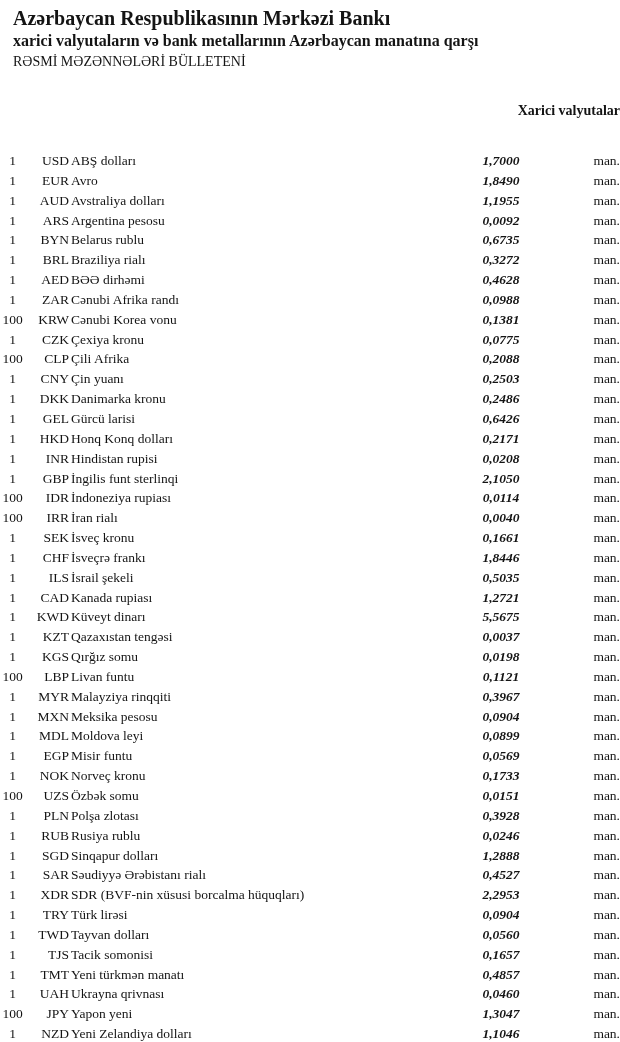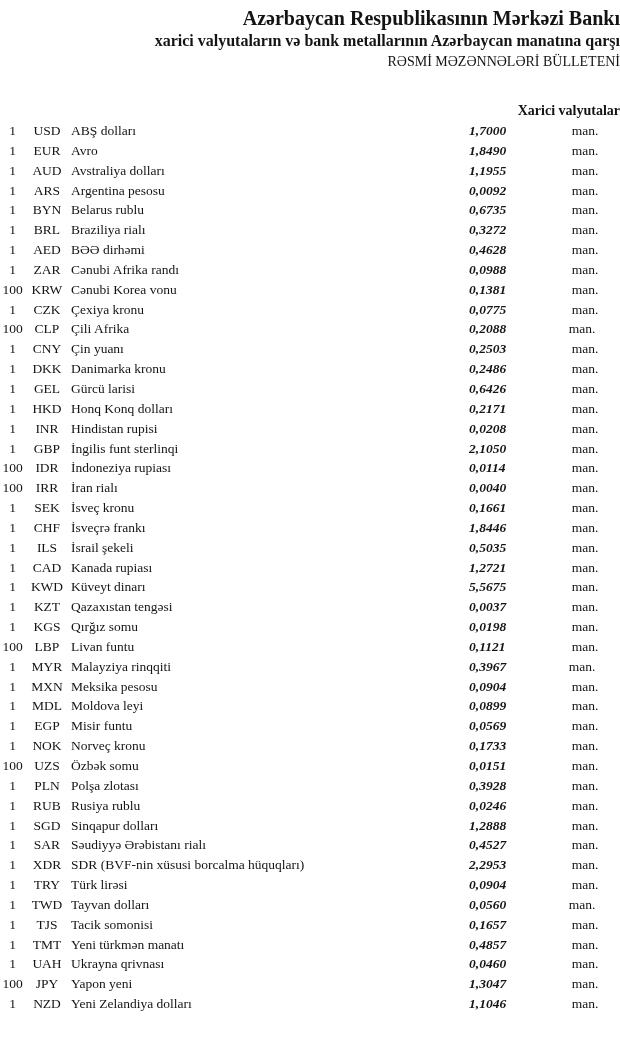--- a/index.html
+++ b/index.html
@@ -16,7 +16,7 @@
     font-family: "Liberation Serif", serif;
     overflow: hidden;
   }
-  .header { text-align: right; }
+  .header { text-align: left; margin-left: 13px; }
   .bank-name {
     padding-top: 6px;
     font-size: 20px;

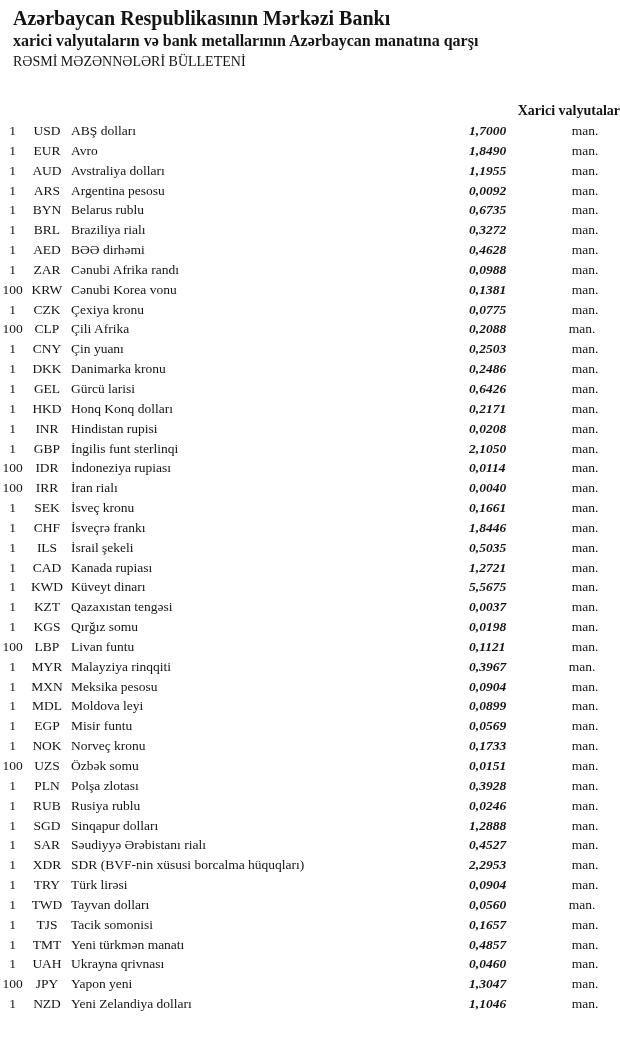--- a/index.html
+++ b/index.html
@@ -55,7 +55,7 @@
     white-space: nowrap;
   }
   .qty   { width: 25px;  text-align: center; flex: none; }
-  .code  { width: 44px;  text-align: center; flex: none; }
+  .code  { width: 44px;  text-align: right; flex: none; }
   .name  { flex: 1; padding-left: 2px; overflow: hidden; }
   .rate  {
     width: 64px;

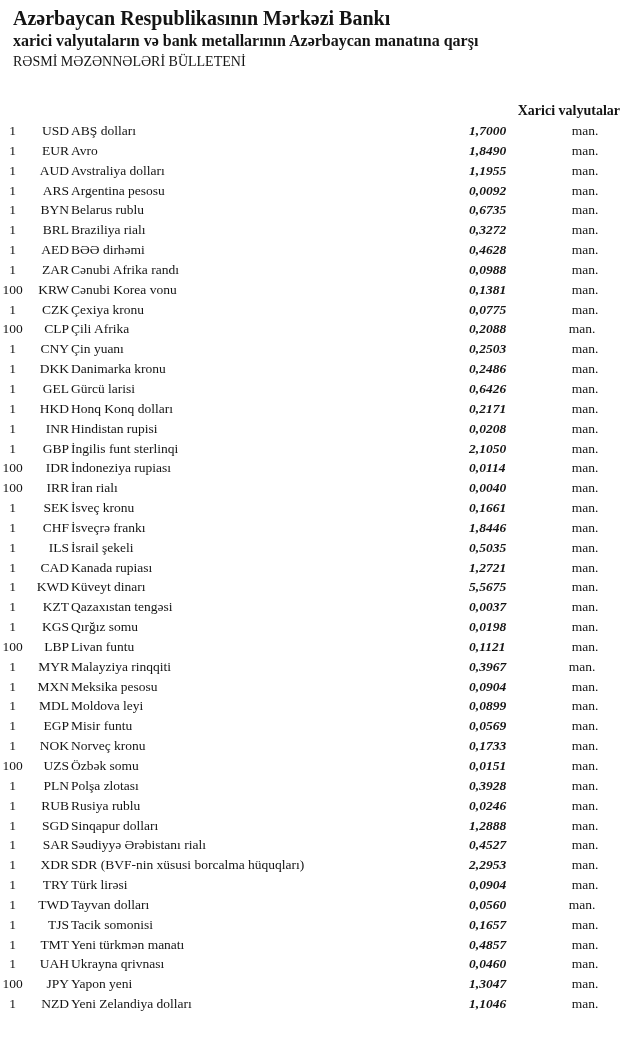--- a/index.html
+++ b/index.html
@@ -60,7 +60,7 @@
   .rate  {
     width: 64px;
     flex: none;
-    text-align: left;
+    text-align: center;
     font-weight: bold;
     font-style: italic;
   }

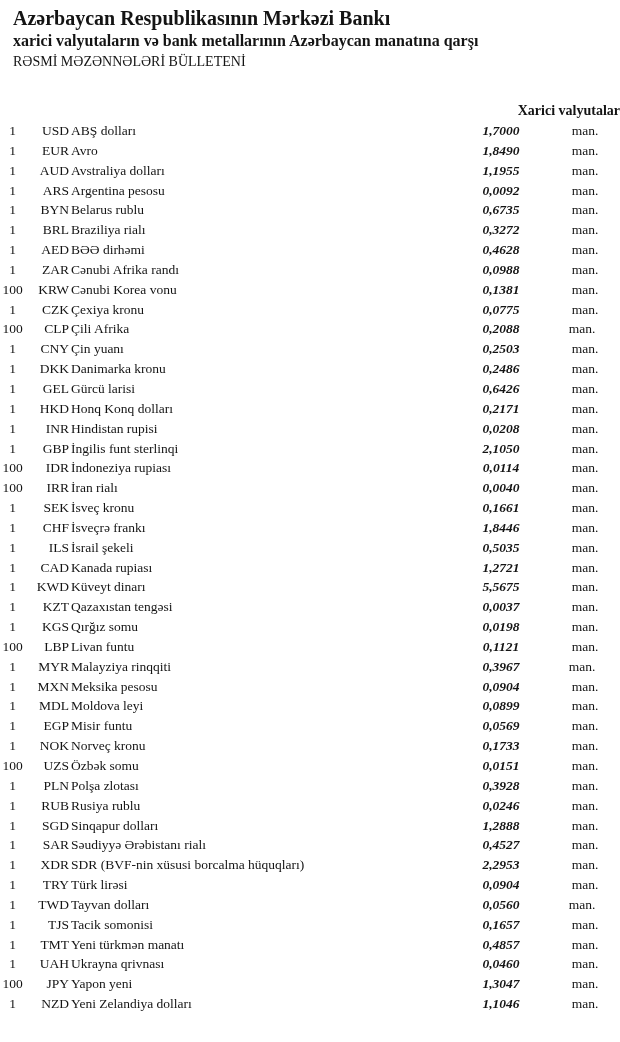--- a/index.html
+++ b/index.html
@@ -69,7 +69,8 @@
     flex: none;
     box-sizing: border-box;
     padding-left: 17px;
-    text-align: center;
+    text-align: right;
+    margin-top: 30px;
   }
   
   .row:nth-child(11) .unit,

